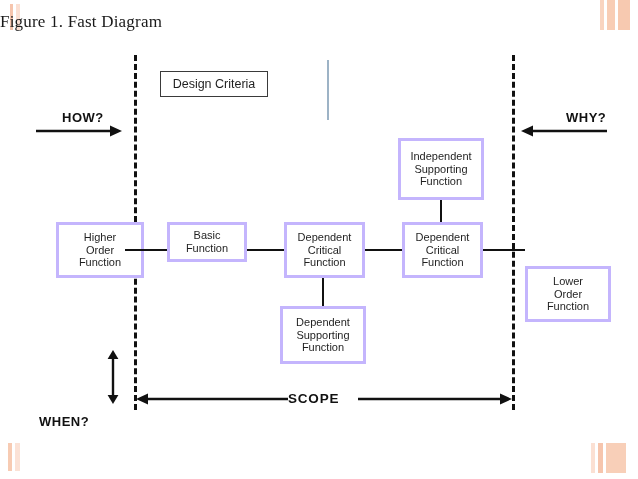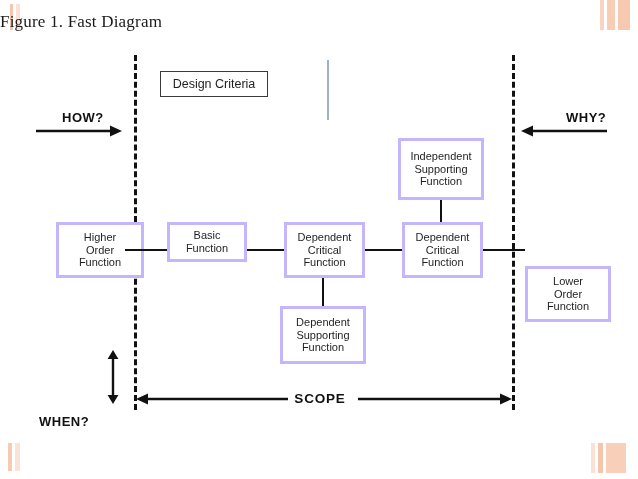--- a/index.html
+++ b/index.html
@@ -111,7 +111,6 @@
     font-weight: bold;
     color: #111111;
     letter-spacing: 0.8px;
-    text-align: center;
   }
 </style>
 </head>

